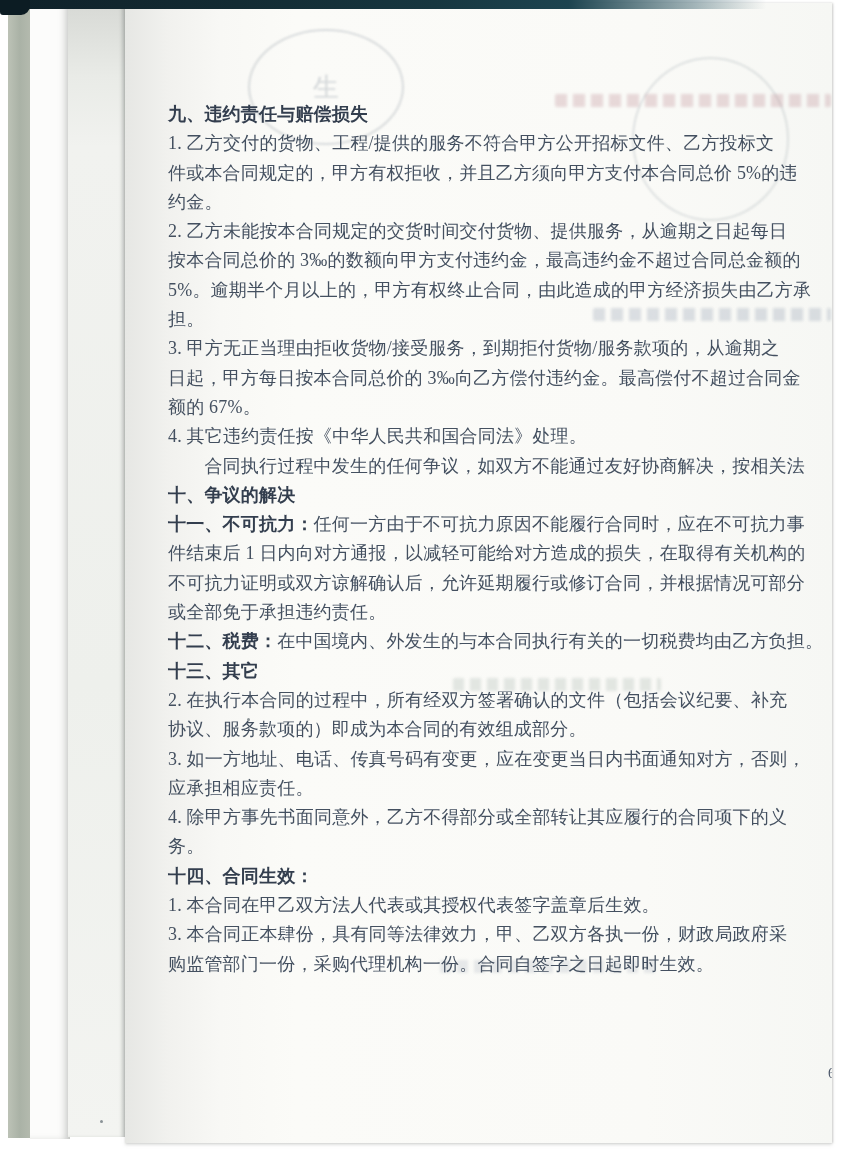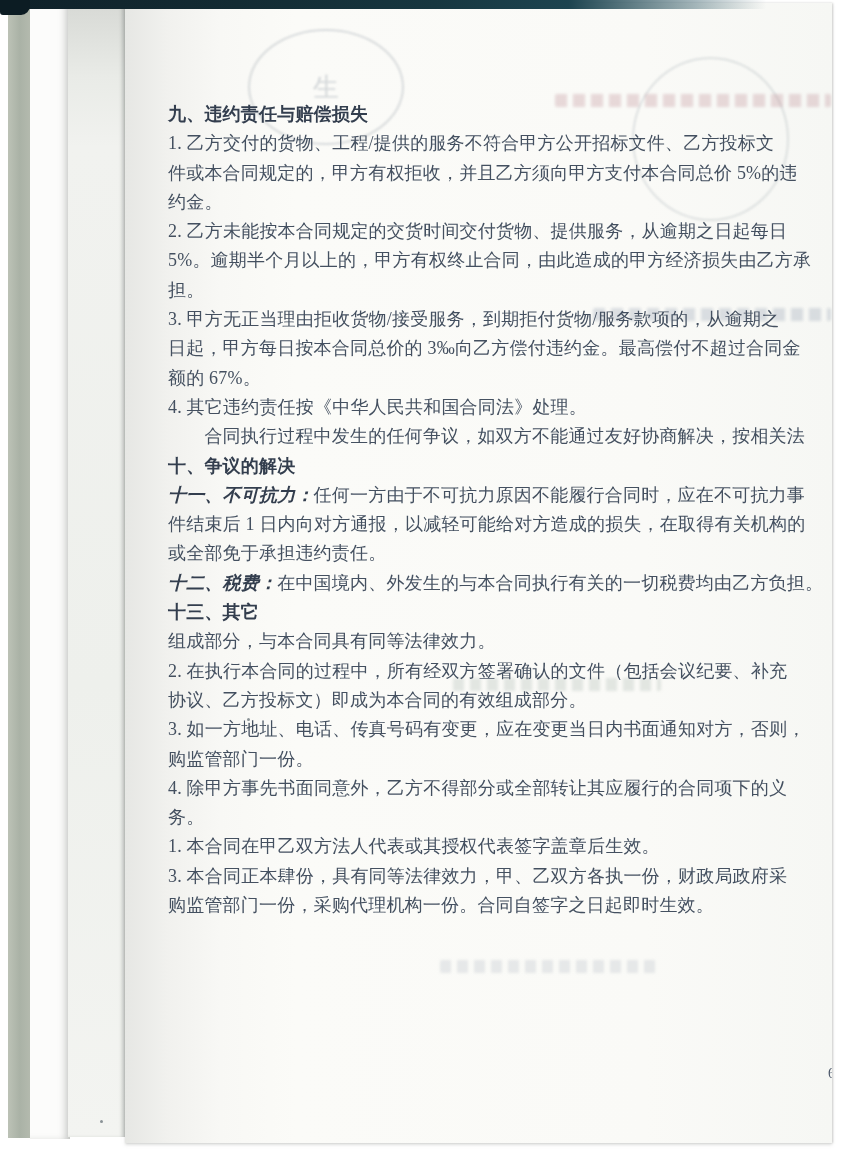--- a/index.html
+++ b/index.html
@@ -92,6 +92,7 @@
         <div class="line">件或本合同规定的，甲方有权拒收，并且乙方须向甲方支付本合同总价 5%的违</div>
         <div class="line">约金。</div>
         <div class="line">2. 乙方未能按本合同规定的交货时间交付货物、提供服务，从逾期之日起每日</div>
+        <div class="line">按本合同总价的 3‰的数额向甲方支付违约金，最高违约金不超过合同总金额的</div>
         <div class="line">5%。逾期半个月以上的，甲方有权终止合同，由此造成的甲方经济损失由乙方承</div>
         <div class="line">担。</div>
         <div class="line">3.  甲方无正当理由拒收货物/接受服务，到期拒付货物/服务款项的，从逾期之</div>

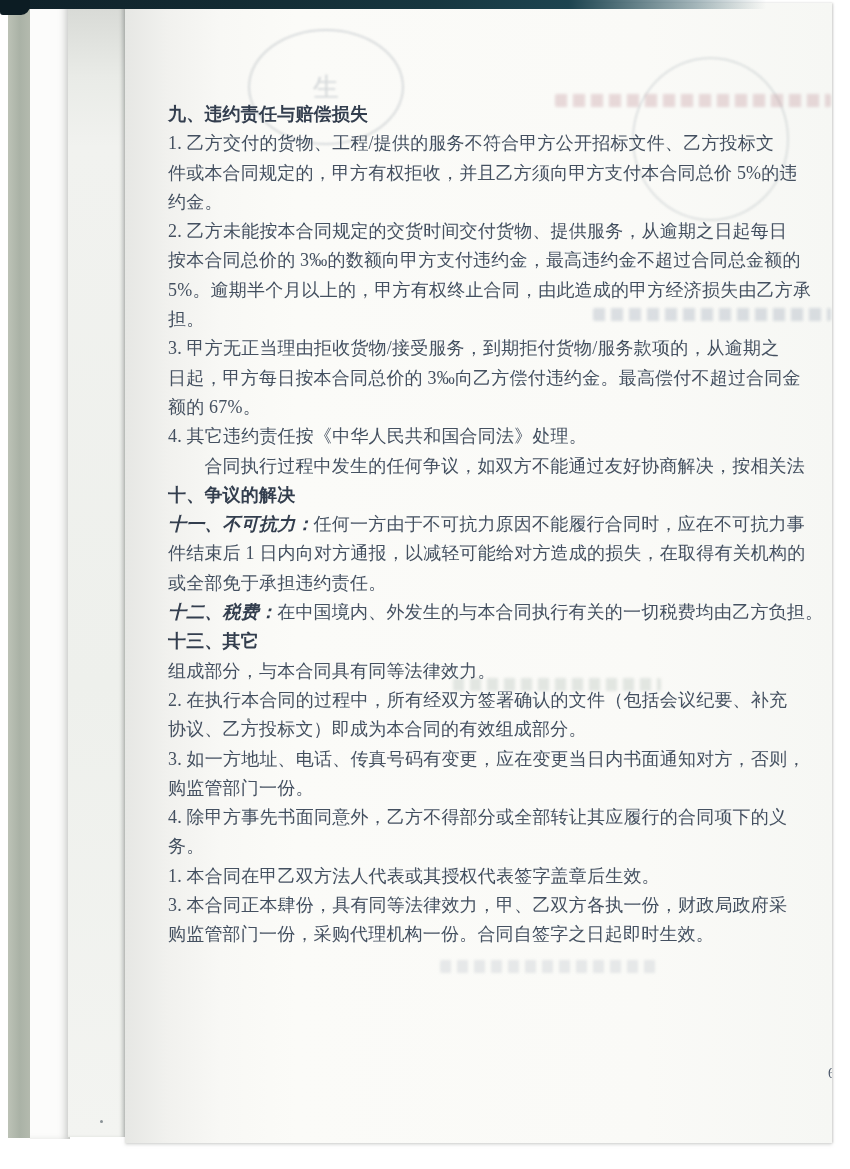--- a/index.html
+++ b/index.html
@@ -57,7 +57,7 @@
     font-size:18px;line-height:29.3px;color:#445060;}
   .doc .line{white-space:nowrap;letter-spacing:.2px;}
   .doc .line.h{font-weight:700;color:#333e4e;}
-  .doc .line b{font-weight:700;color:#333e4e;font-style:italic;}
+  .doc .line b{font-weight:700;color:#333e4e;}
 
   .pageno{position:absolute;left:0;top:1063px;width:100%;text-align:right;
     font-size:14px;letter-spacing:1px;color:#4a5568;margin-left:26px;}

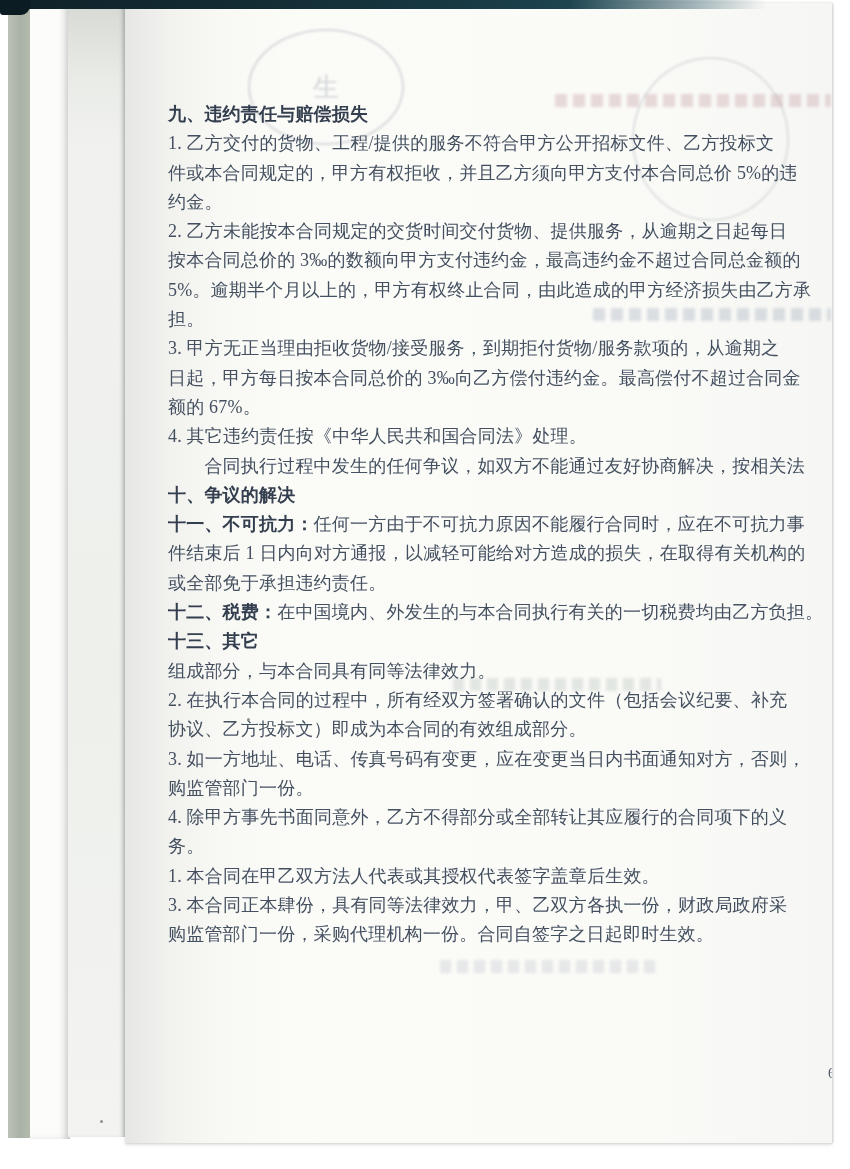--- a/index.html
+++ b/index.html
@@ -103,6 +103,7 @@
         <div class="line h">十、争议的解决</div>
         <div class="line"><b>十一、不可抗力：</b>任何一方由于不可抗力原因不能履行合同时，应在不可抗力事</div>
         <div class="line">件结束后 1 日内向对方通报，以减轻可能给对方造成的损失，在取得有关机构的</div>
+        <div class="line">不可抗力证明或双方谅解确认后，允许延期履行或修订合同，并根据情况可部分</div>
         <div class="line">或全部免于承担违约责任。</div>
         <div class="line"><b>十二、税费：</b>在中国境内、外发生的与本合同执行有关的一切税费均由乙方负担。</div>
         <div class="line h">十三、其它</div>

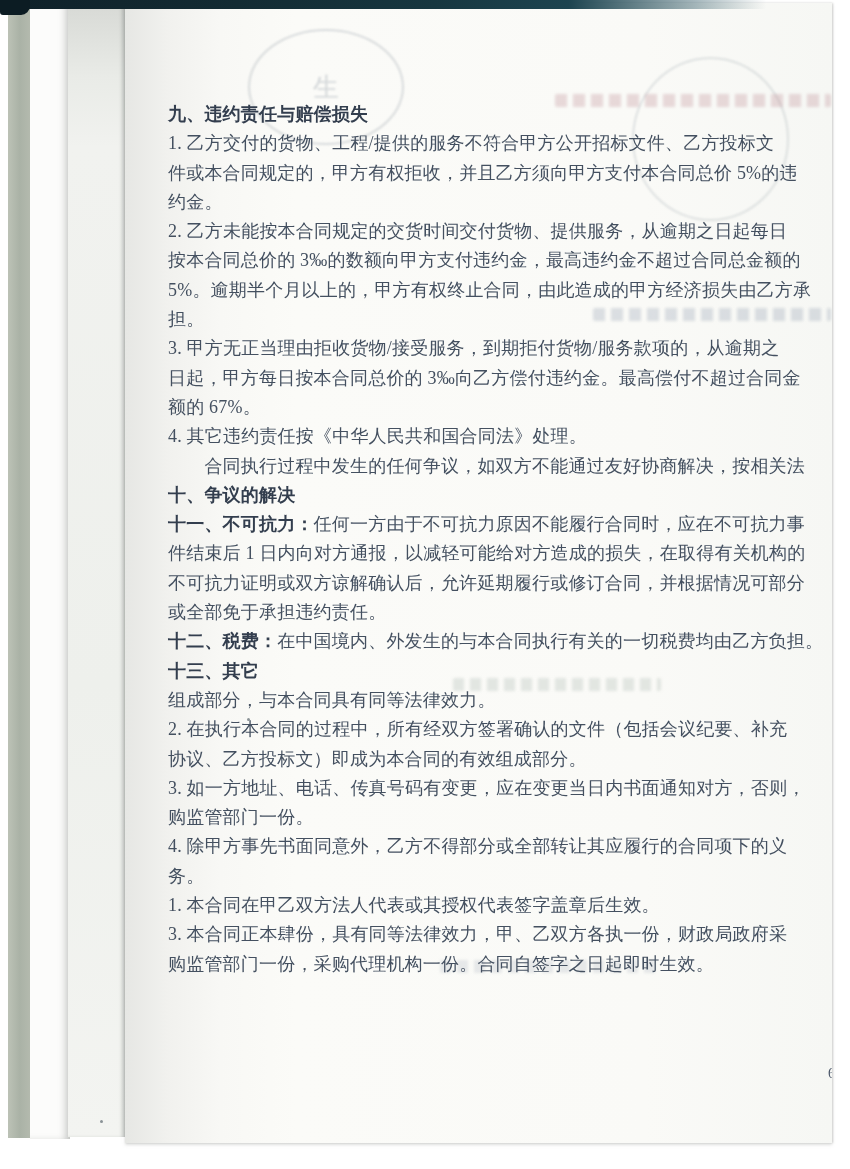--- a/index.html
+++ b/index.html
@@ -107,7 +107,6 @@
         <div class="line">或全部免于承担违约责任。</div>
         <div class="line"><b>十二、税费：</b>在中国境内、外发生的与本合同执行有关的一切税费均由乙方负担。</div>
         <div class="line h">十三、其它</div>
-        <div class="line">组成部分，与本合同具有同等法律效力。</div>
         <div class="line">2.  在执行本合同的过程中，所有经双方签署确认的文件（包括会议纪要、补充</div>
         <div class="line">协议、乙方投标文）即成为本合同的有效组成部分。</div>
         <div class="line">3. 如一方地址、电话、传真号码有变更，应在变更当日内书面通知对方，否则，</div>

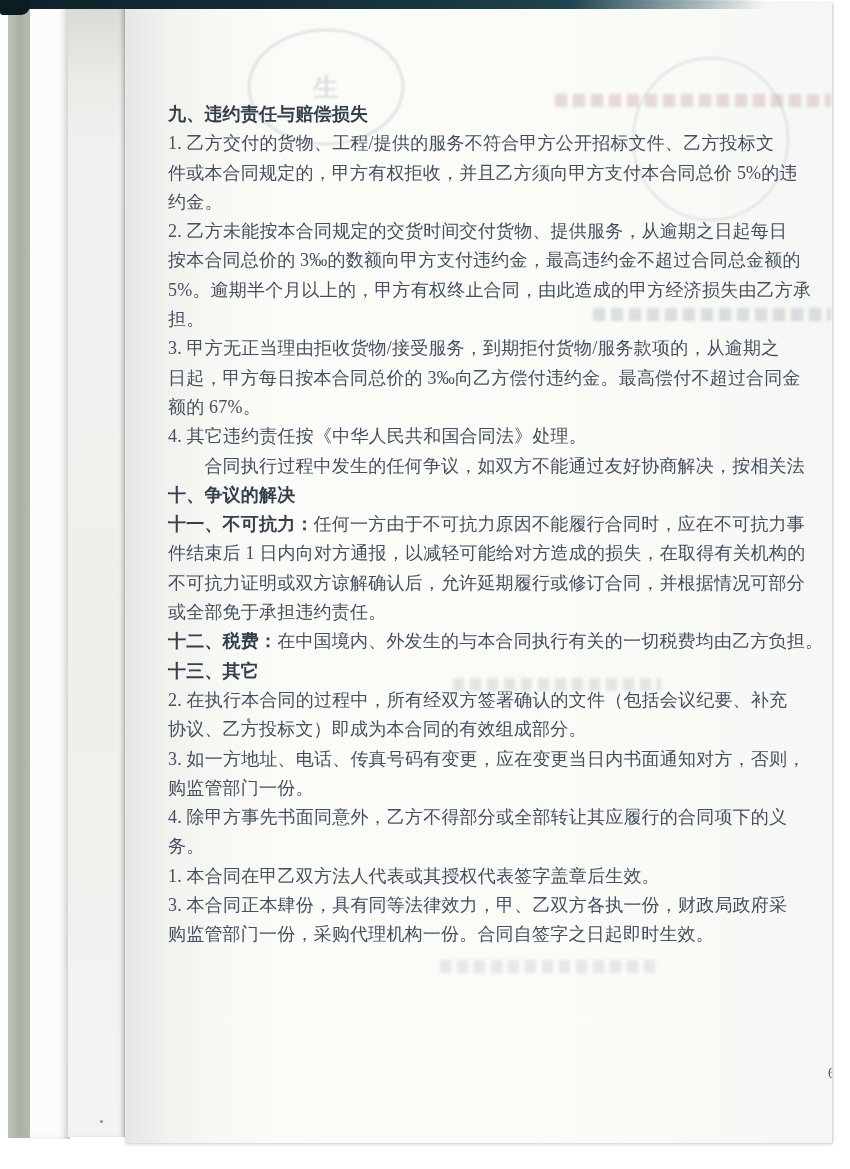--- a/index.html
+++ b/index.html
@@ -108,7 +108,7 @@
         <div class="line"><b>十二、税费：</b>在中国境内、外发生的与本合同执行有关的一切税费均由乙方负担。</div>
         <div class="line h">十三、其它</div>
         <div class="line">2.  在执行本合同的过程中，所有经双方签署确认的文件（包括会议纪要、补充</div>
-        <div class="line">协议、乙方投标文）即成为本合同的有效组成部分。</div>
+        <div class="line">协议、服务款项的）即成为本合同的有效组成部分。</div>
         <div class="line">3. 如一方地址、电话、传真号码有变更，应在变更当日内书面通知对方，否则，</div>
         <div class="line">购监管部门一份。</div>
         <div class="line">4.  除甲方事先书面同意外，乙方不得部分或全部转让其应履行的合同项下的义</div>

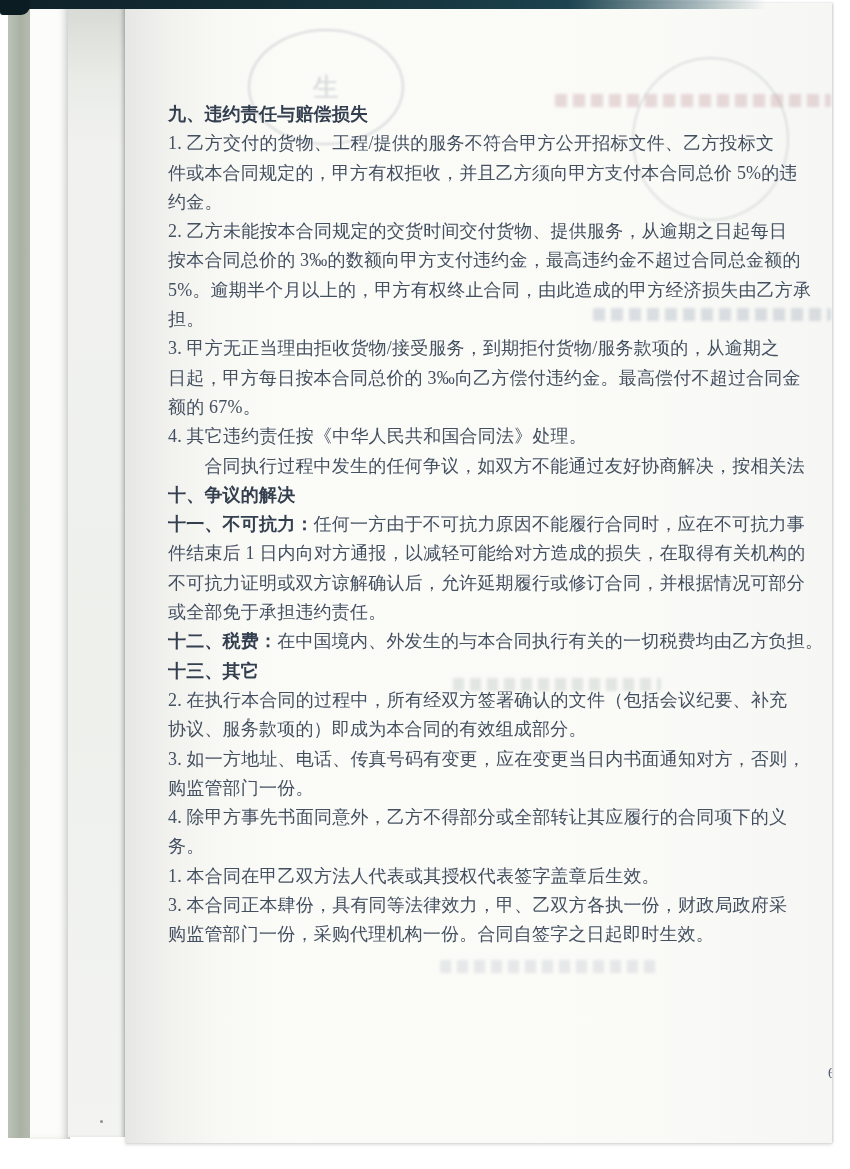--- a/index.html
+++ b/index.html
@@ -110,7 +110,7 @@
         <div class="line">2.  在执行本合同的过程中，所有经双方签署确认的文件（包括会议纪要、补充</div>
         <div class="line">协议、服务款项的）即成为本合同的有效组成部分。</div>
         <div class="line">3. 如一方地址、电话、传真号码有变更，应在变更当日内书面通知对方，否则，</div>
-        <div class="line">购监管部门一份。</div>
+        <div class="line">应承担相应责任。</div>
         <div class="line">4.  除甲方事先书面同意外，乙方不得部分或全部转让其应履行的合同项下的义</div>
         <div class="line">务。</div>
         <div class="line">1. 本合同在甲乙双方法人代表或其授权代表签字盖章后生效。</div>

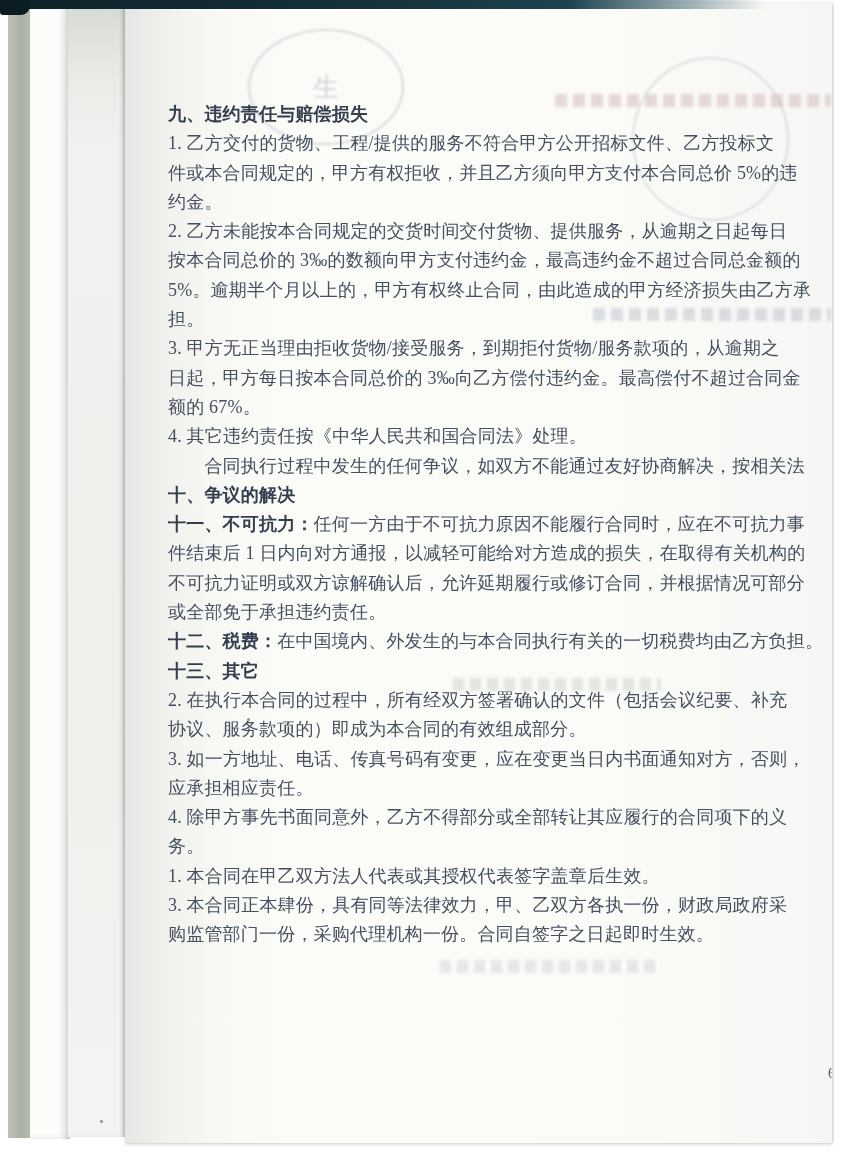--- a/index.html
+++ b/index.html
@@ -113,6 +113,7 @@
         <div class="line">应承担相应责任。</div>
         <div class="line">4.  除甲方事先书面同意外，乙方不得部分或全部转让其应履行的合同项下的义</div>
         <div class="line">务。</div>
+        <div class="line h">十四、合同生效：</div>
         <div class="line">1. 本合同在甲乙双方法人代表或其授权代表签字盖章后生效。</div>
         <div class="line">3. 本合同正本肆份，具有同等法律效力，甲、乙双方各执一份，财政局政府采</div>
         <div class="line">购监管部门一份，采购代理机构一份。合同自签字之日起即时生效。</div>

